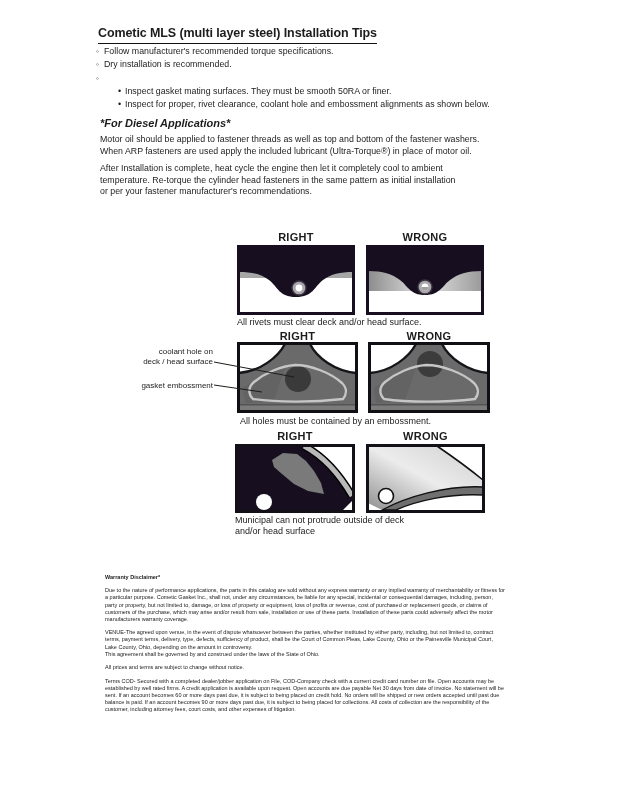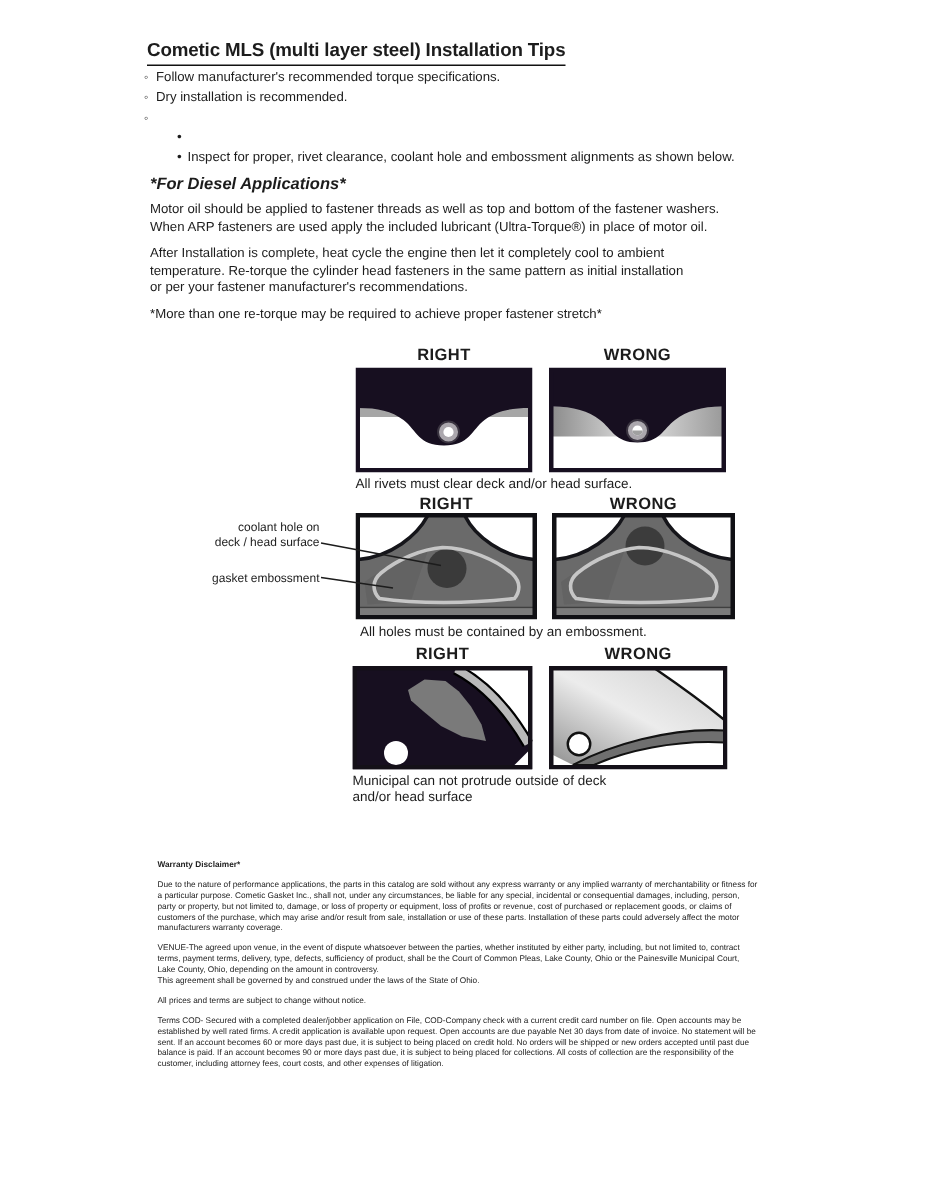--- a/index.html
+++ b/index.html
@@ -50,6 +50,7 @@
     </div>
     <div class="tip-row sub">
       <span class="marker">•</span>
+      <span>Inspect gasket mating surfaces.  They must be smooth 50RA or finer.</span>
     </div>
     <div class="tip-row sub">
       <span class="marker">•</span>

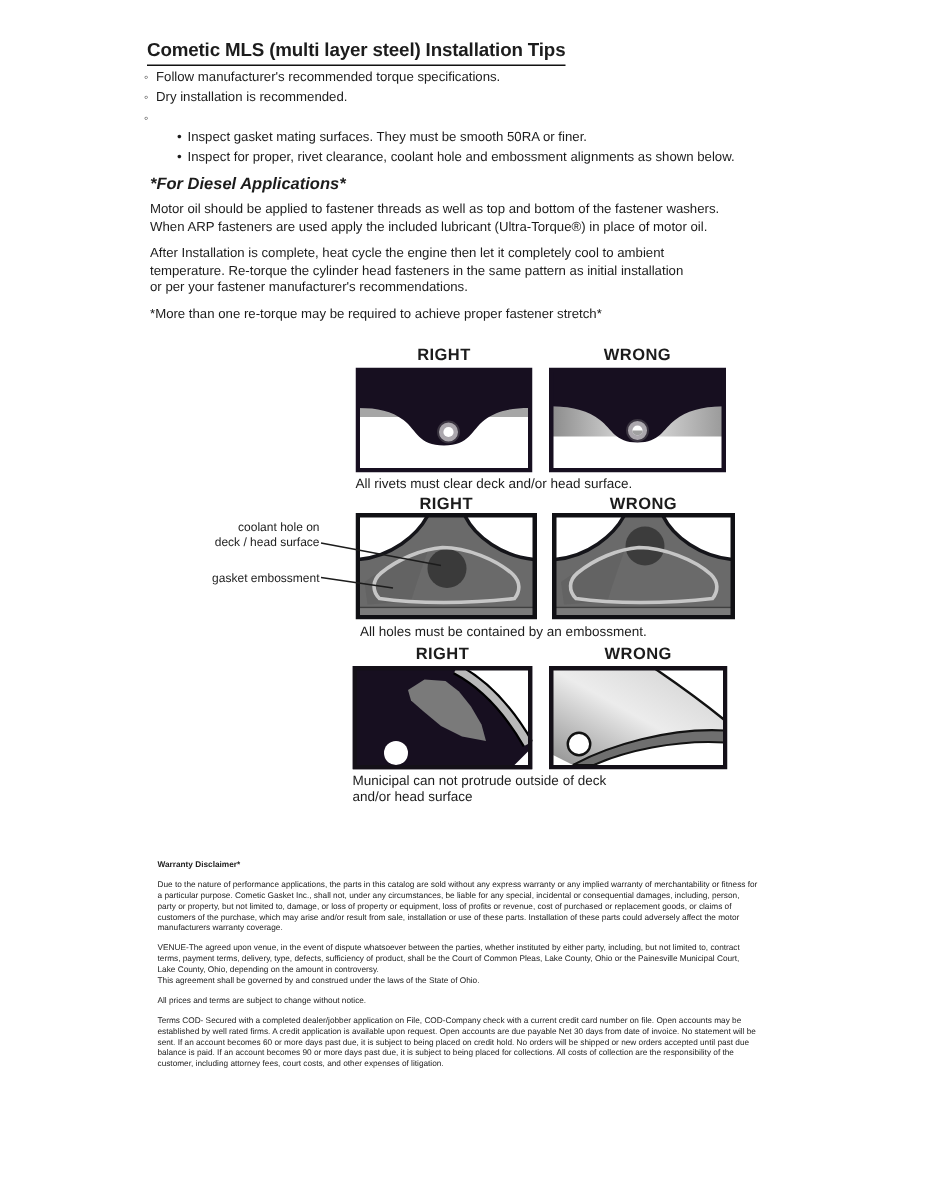--- a/index.html
+++ b/index.html
@@ -64,7 +64,6 @@
 or per your fastener manufacturer's recommendations.</div>
   <div class="abs body-para p1">Motor oil should be applied to fastener threads as well as top and bottom of the fastener washers.
 When ARP fasteners are used apply the included lubricant (Ultra-Torque®) in place of motor oil.</div>
-  <div class="abs note">*More than one re-torque may be required to achieve proper fastener stretch*</div>
 
   <div class="abs rw-label" style="left:237px;top:231px;width:118px;">RIGHT</div>
   <div class="abs rw-label" style="left:366px;top:231px;width:118px;">WRONG</div>

